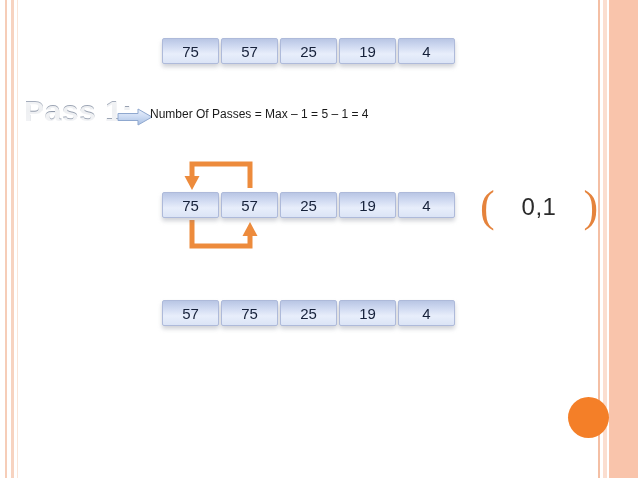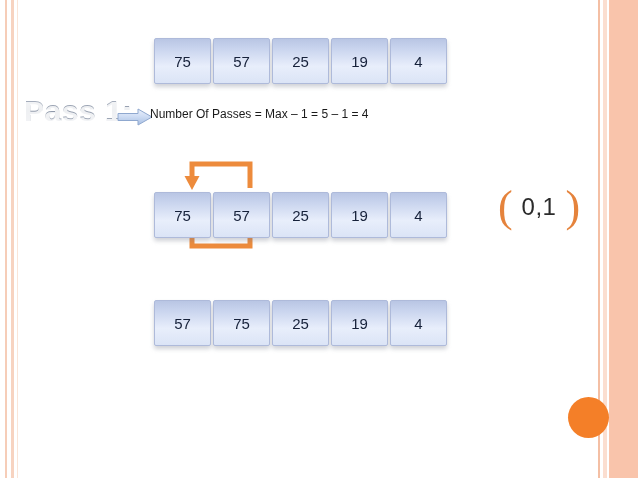--- a/index.html
+++ b/index.html
@@ -84,9 +84,9 @@
   
   .array-row {
     position: absolute;
-    left: 154px;
+    left: 162px;
     width: 293px;
-    height: 46px;
+    height: 26px;
     display: flex;
     filter: drop-shadow(0 3px 2px rgba(120,125,140,0.35));
     justify-content: flex-end;

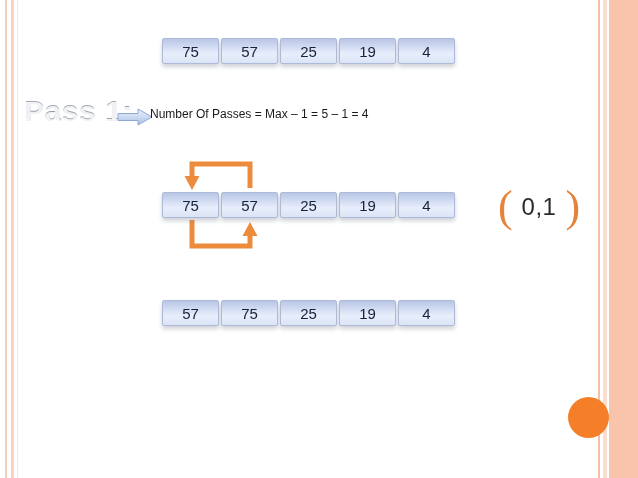--- a/index.html
+++ b/index.html
@@ -140,7 +140,7 @@
   #index-value {
     font-size: 24px;
     color: #2b2b2b;
-    margin: 0 9px;
+    margin: 0 27px;
     letter-spacing: 0.5px;
   }
 

